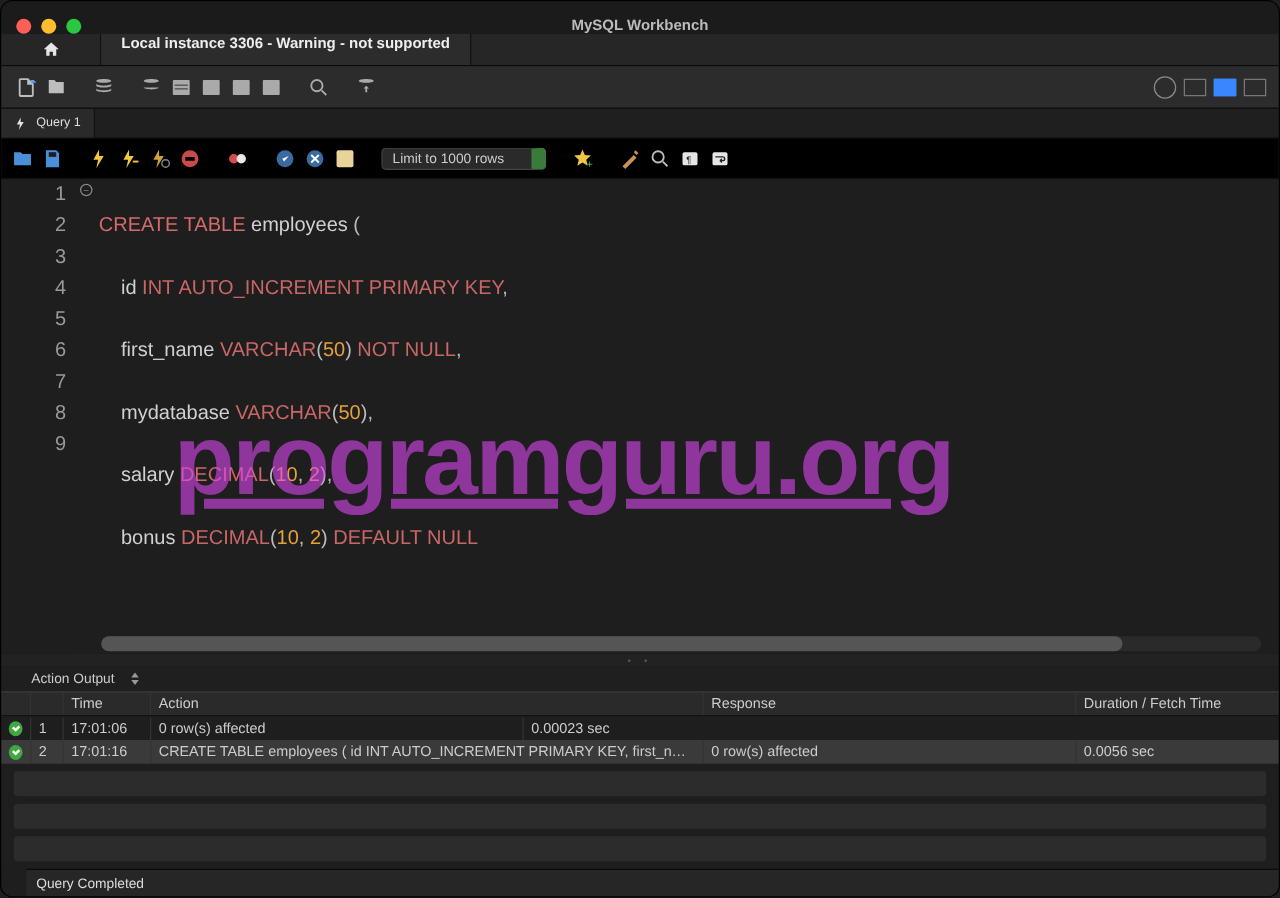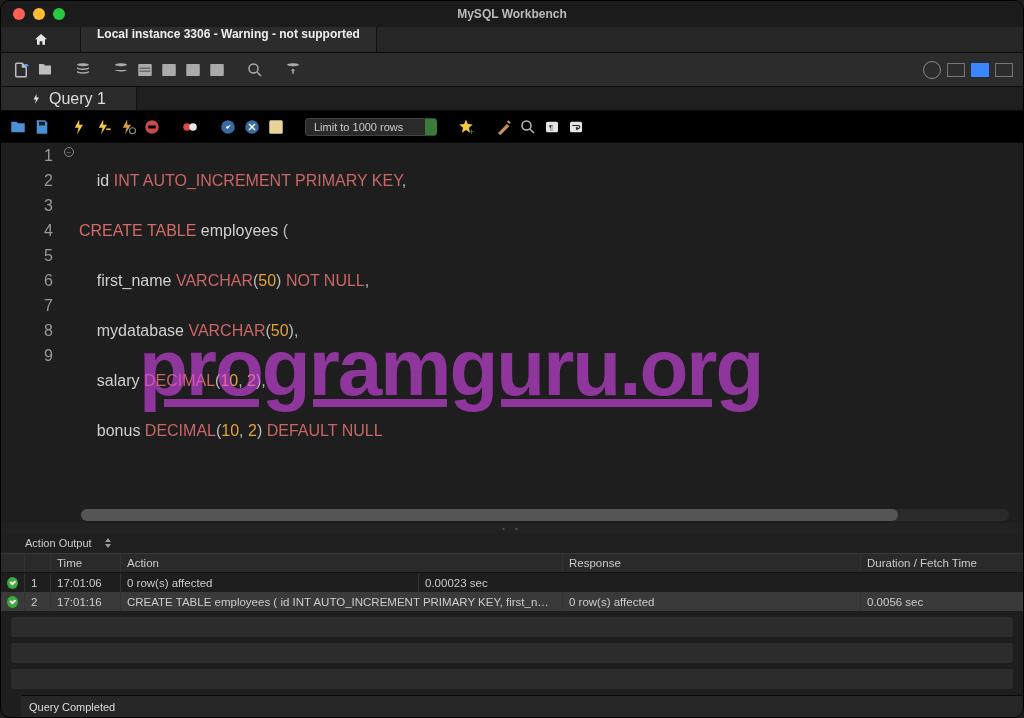--- a/index.html
+++ b/index.html
@@ -7,7 +7,7 @@
 .window { width:1024px; height:718px; background:#1e1e1e; border:1px solid #000; border-radius:10px; overflow:hidden; display:flex; flex-direction:column; position:relative; }
 
 
-.titlebar { height:26px; background:#1b1b1b; display:flex; align-items:center; position:relative; }
+.titlebar { height:26px; background:#1b1b1b; display:flex; align-items:flex-end; position:relative; }
 .traffic { display:flex; gap:8px; padding-left:12px; }
 .traffic span { width:12px; height:12px; border-radius:50%; display:block; }
 .tl-close { background:#ff5f57; } .tl-min { background:#febc2e; } .tl-max { background:#28c840; }

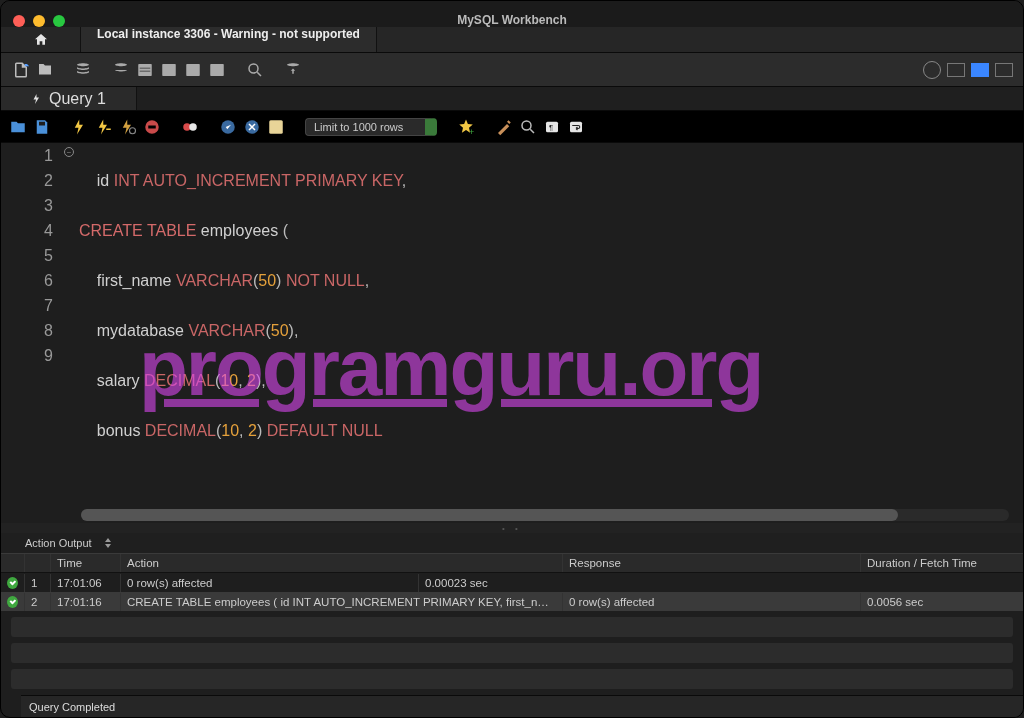--- a/index.html
+++ b/index.html
@@ -31,7 +31,7 @@
 
 
 .qtabs { height:24px; background:#1f1f1f; display:flex; border-bottom:1px solid #0a0a0a; }
-.qtab { padding:0 30px; display:flex; align-items:center; gap:6px; font-size:16px; color:#ddd; border-right:1px solid #111; background:#2a2a2a; }
+.qtab { padding:0 10px; display:flex; align-items:center; gap:6px; font-size:10px; color:#ddd; border-right:1px solid #111; background:#2a2a2a; }
 .qtab svg { width:12px; height:12px; }
 
 

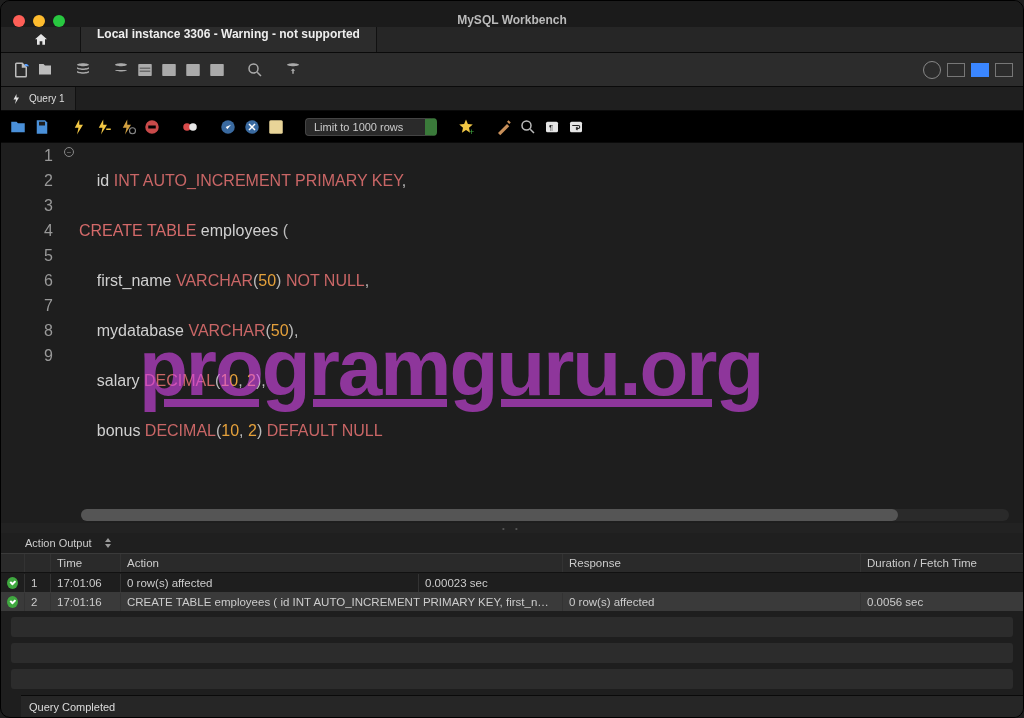--- a/index.html
+++ b/index.html
@@ -299,8 +299,8 @@
       <div class="fold">−</div>
     </div>
     <div class="code">
+<div><span class="kw">CREATE</span> <span class="kw">TABLE</span> <span class="id">employees</span> <span class="punct">(</span></div>
 <div>    <span class="id">id</span> <span class="typ">INT</span> <span class="typ">AUTO_INCREMENT</span> <span class="typ">PRIMARY</span> <span class="typ">KEY</span><span class="punct">,</span></div>
-<div><span class="kw">CREATE</span> <span class="kw">TABLE</span> <span class="id">employees</span> <span class="punct">(</span></div>
 <div>    <span class="id">first_name</span> <span class="typ">VARCHAR</span><span class="punct">(</span><span class="num">50</span><span class="punct">)</span> <span class="typ">NOT</span> <span class="typ">NULL</span><span class="punct">,</span></div>
 <div>    <span class="id">mydatabase</span> <span class="typ">VARCHAR</span><span class="punct">(</span><span class="num">50</span><span class="punct">)</span><span class="punct">,</span></div>
 <div>    <span class="id">salary</span> <span class="typ">DECIMAL</span><span class="punct">(</span><span class="num">10</span><span class="punct">,</span> <span class="num">2</span><span class="punct">)</span><span class="punct">,</span></div>

